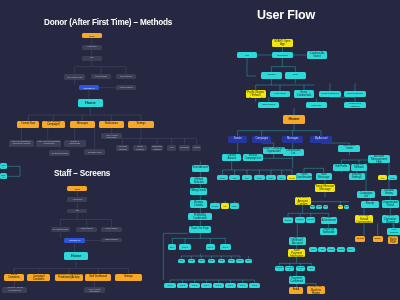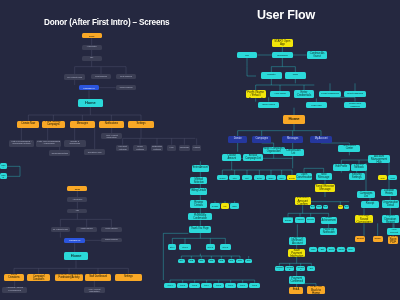--- a/index.html
+++ b/index.html
@@ -95,7 +95,7 @@
     </g>
   </svg>
 
-  <div class="title t-sec" style="left:44px;top:18px;">Donor (After First Intro) – Screens</div>
+  <div class="title t-sec" style="left:44px;top:18px;">Donor (After First Time) – Methods</div>
   <div class="title t-sub" style="left:257px;top:8px;">User Flow</div>
 
 <div class="node n-orange" style="left: 81.6667px; top: 33.3333px; width: 20px; height: 5px; font-size: 1.9px;">Splash</div>

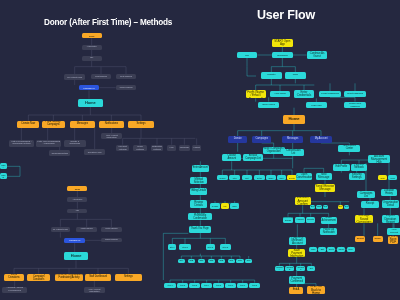--- a/index.html
+++ b/index.html
@@ -96,6 +96,7 @@
   </svg>
 
   <div class="title t-sec" style="left:44px;top:18px;">Donor (After First Time) – Methods</div>
+  <div class="title t-sec" style="left:54px;top:169px;">Staff – Screens</div>
   <div class="title t-sub" style="left:257px;top:8px;">User Flow</div>
 
 <div class="node n-orange" style="left: 81.6667px; top: 33.3333px; width: 20px; height: 5px; font-size: 1.9px;">Splash</div>

